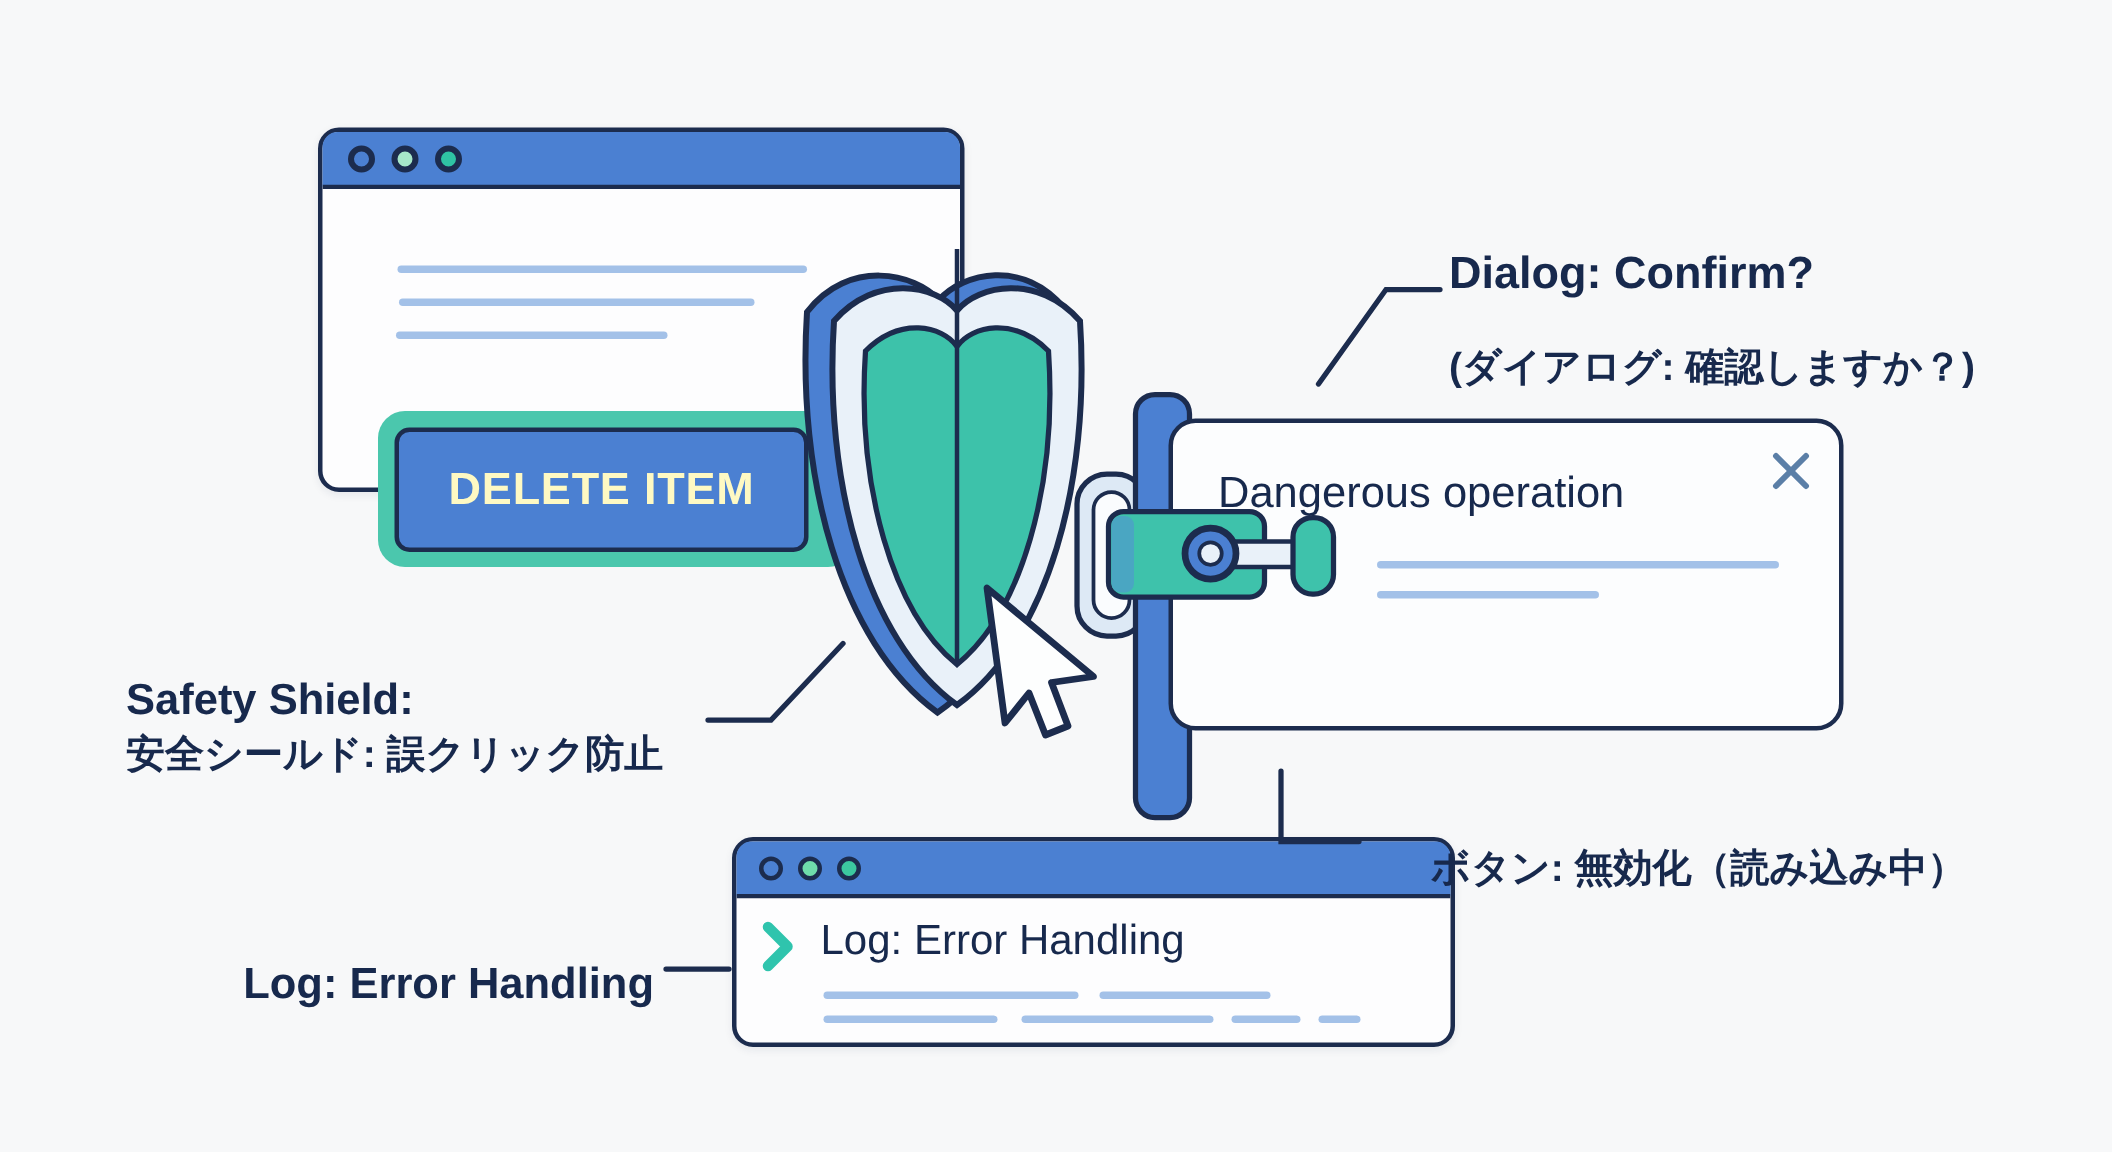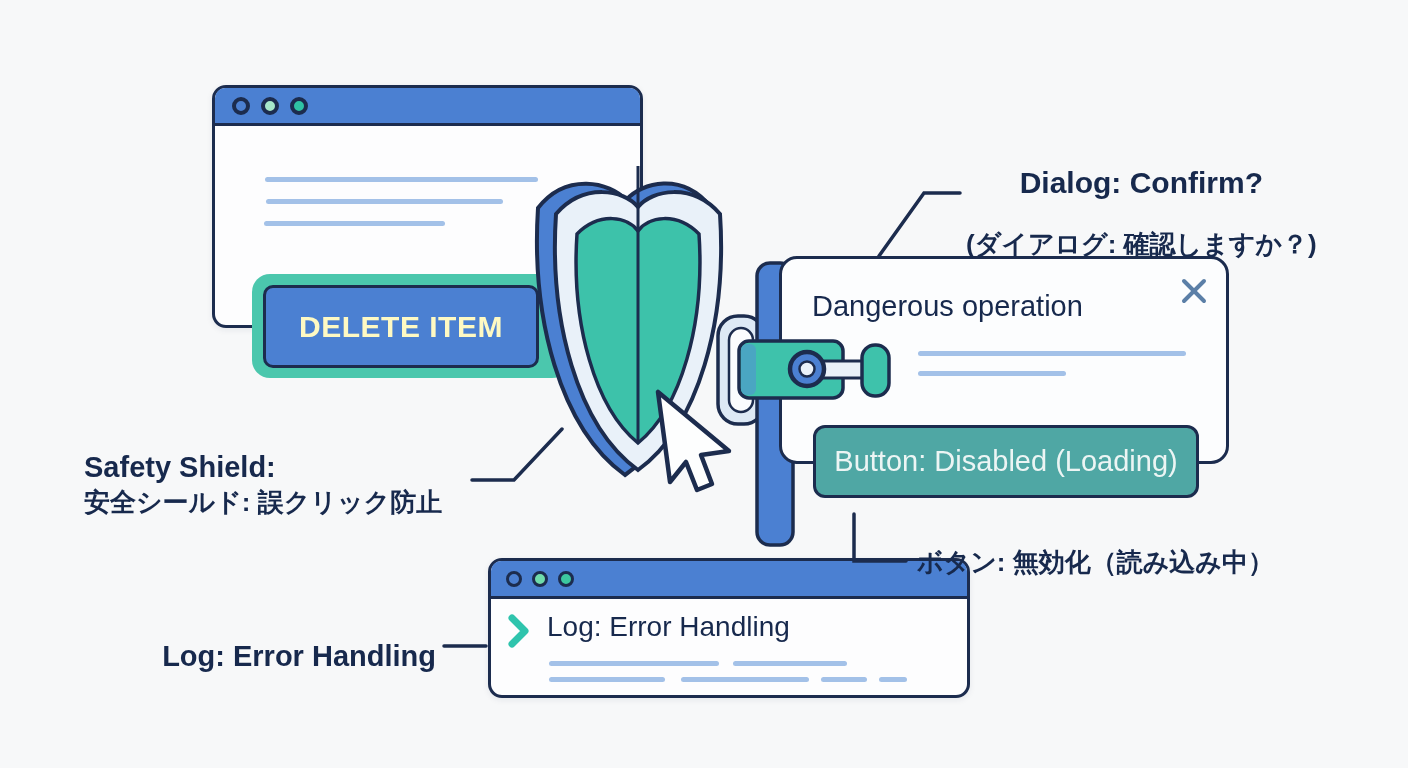--- a/index.html
+++ b/index.html
@@ -153,7 +153,7 @@
   <polyline points="854,514 854,561 906,561" fill="none" stroke="#1c2c4e" stroke-width="3.5" stroke-linecap="round"></polyline>
 </svg>
 
-<div class="annotation" style="left:966px;top:166px;text-align:center;">
+<div class="annotation" style="left:966px;top:166px;">
   <div class="ann-en-lg">Dialog: Confirm?</div>
   <div class="ann-ja" style="font-weight:800;margin-top:28px;">(ダイアログ: 確認しますか？)</div>
 </div>

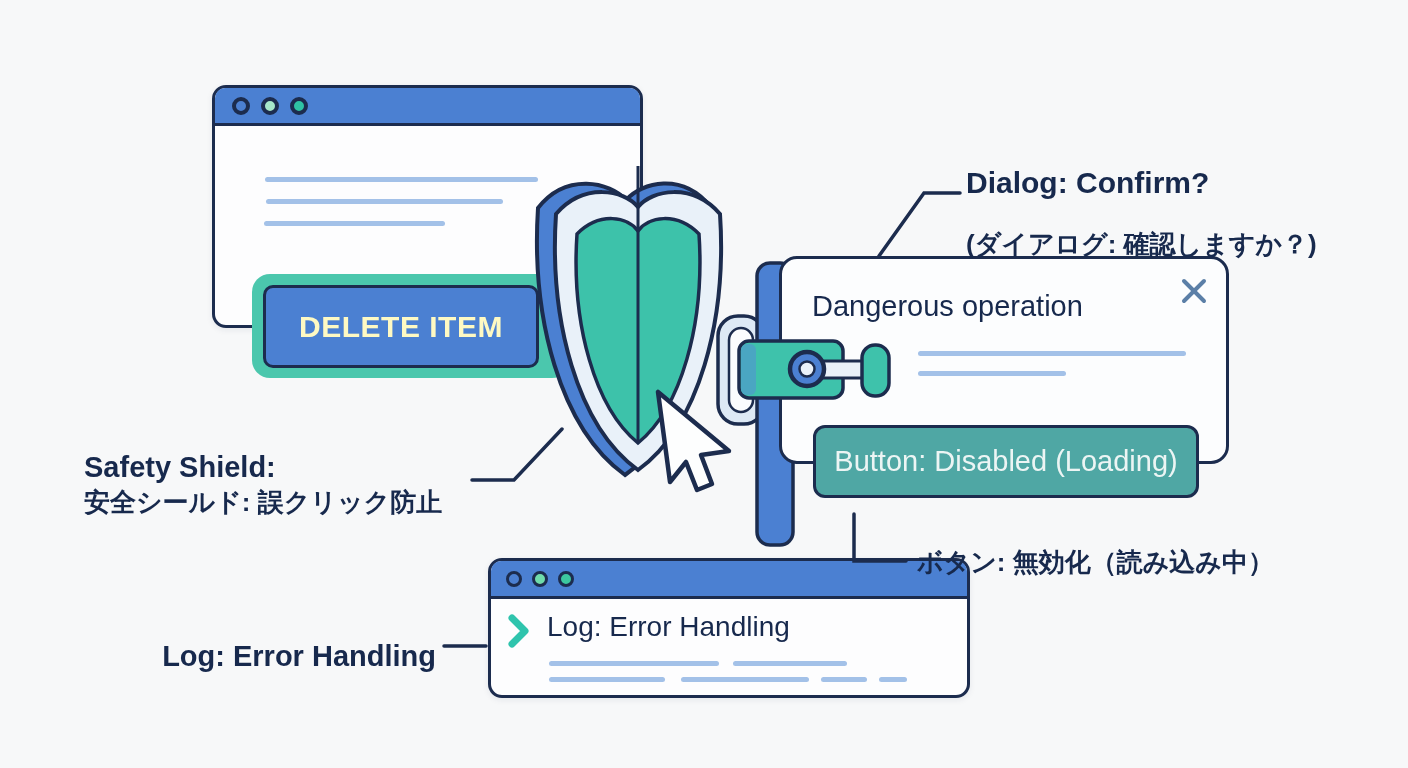--- a/index.html
+++ b/index.html
@@ -46,7 +46,7 @@
   }
   
   .dialog{
-    position:absolute;left:779px;top:256px;width:450px;height:208px;
+    position:absolute;left:779px;top:279px;width:450px;height:208px;
     background:#fcfdfe;border:3.5px solid #1c2c4e;border-radius:18px;
     z-index:6;box-sizing:border-box;
   }

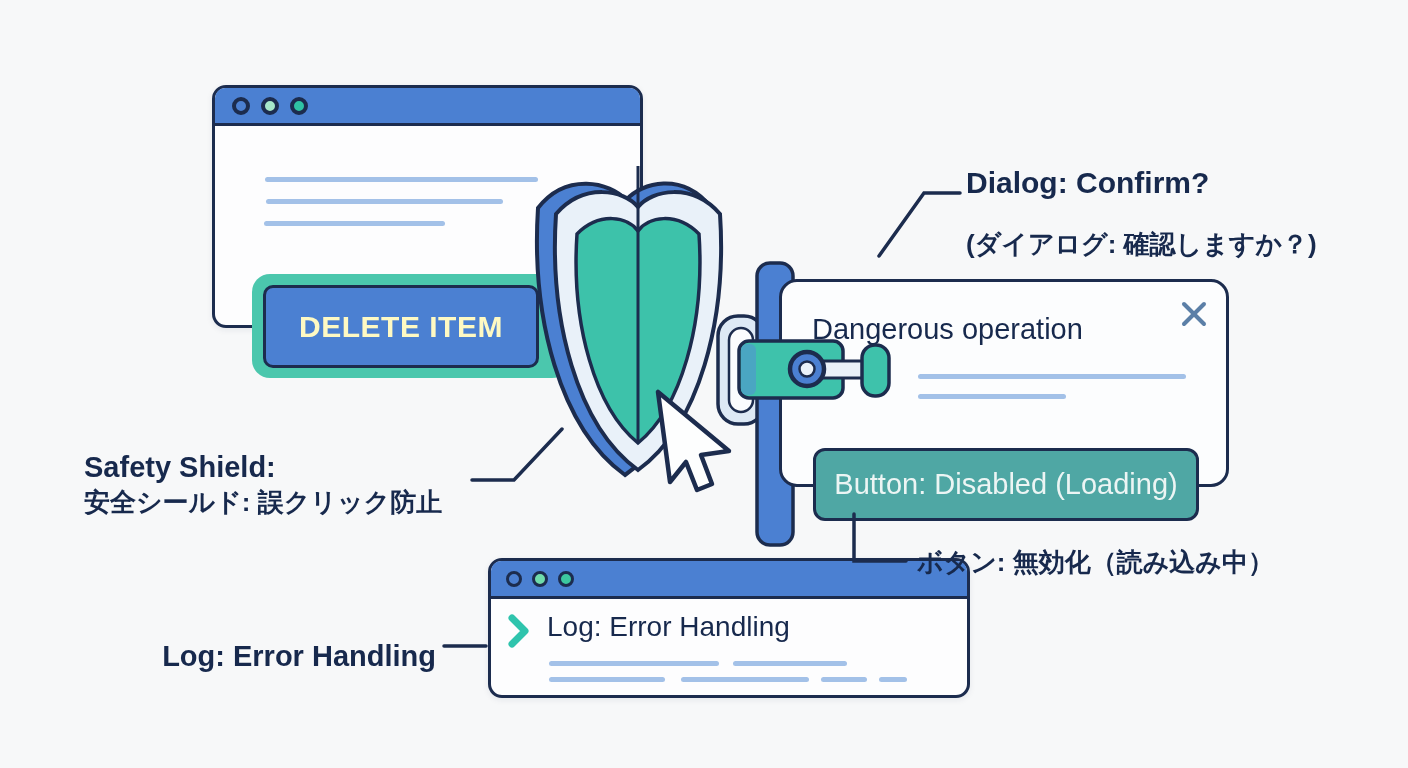--- a/index.html
+++ b/index.html
@@ -124,7 +124,6 @@
   </svg>
   <div class="ph-line" style="left:136px;top:92px;width:268px;height:4.5px;"></div>
   <div class="ph-line" style="left:136px;top:112px;width:148px;height:4.5px;"></div>
-  <div class="dialog-btn">Button: Disabled (Loading)</div>
 </div>
 
 <svg class="svg-layer" style="z-index:7;" width="1408" height="768" viewBox="0 0 1408 768">

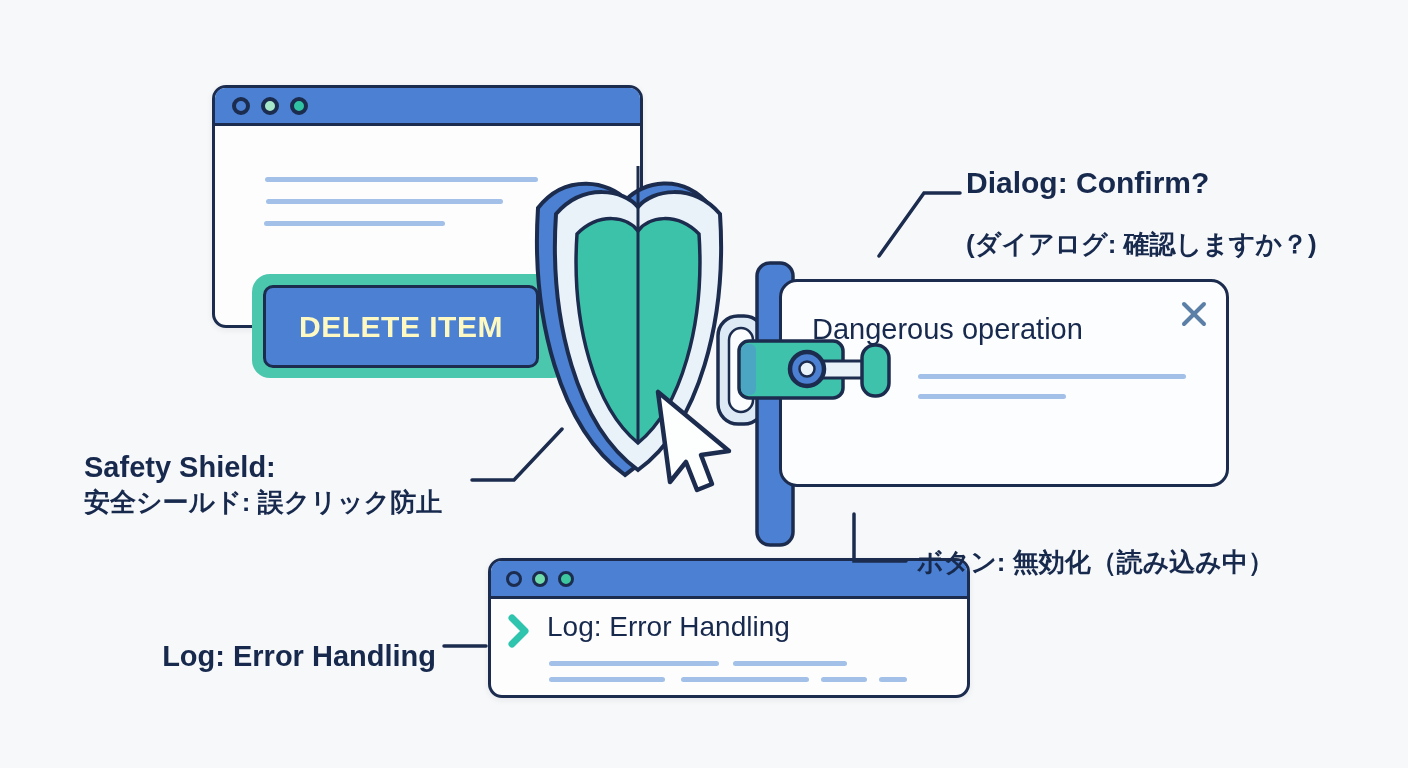--- a/index.html
+++ b/index.html
@@ -166,6 +166,6 @@
   <div class="ann-en">Log: Error Handling</div>
 </div>
 
-<div class="annotation ann-ja" style="left:917px;top:546px;margin-top:0;">ボタン: 無効化（読み込み中）</div>
+<div class="annotation ann-ja" style="left:954px;top:546px;margin-top:16px;">ボタン: 無効化（読み込み中）</div>
 
 </body></html>

